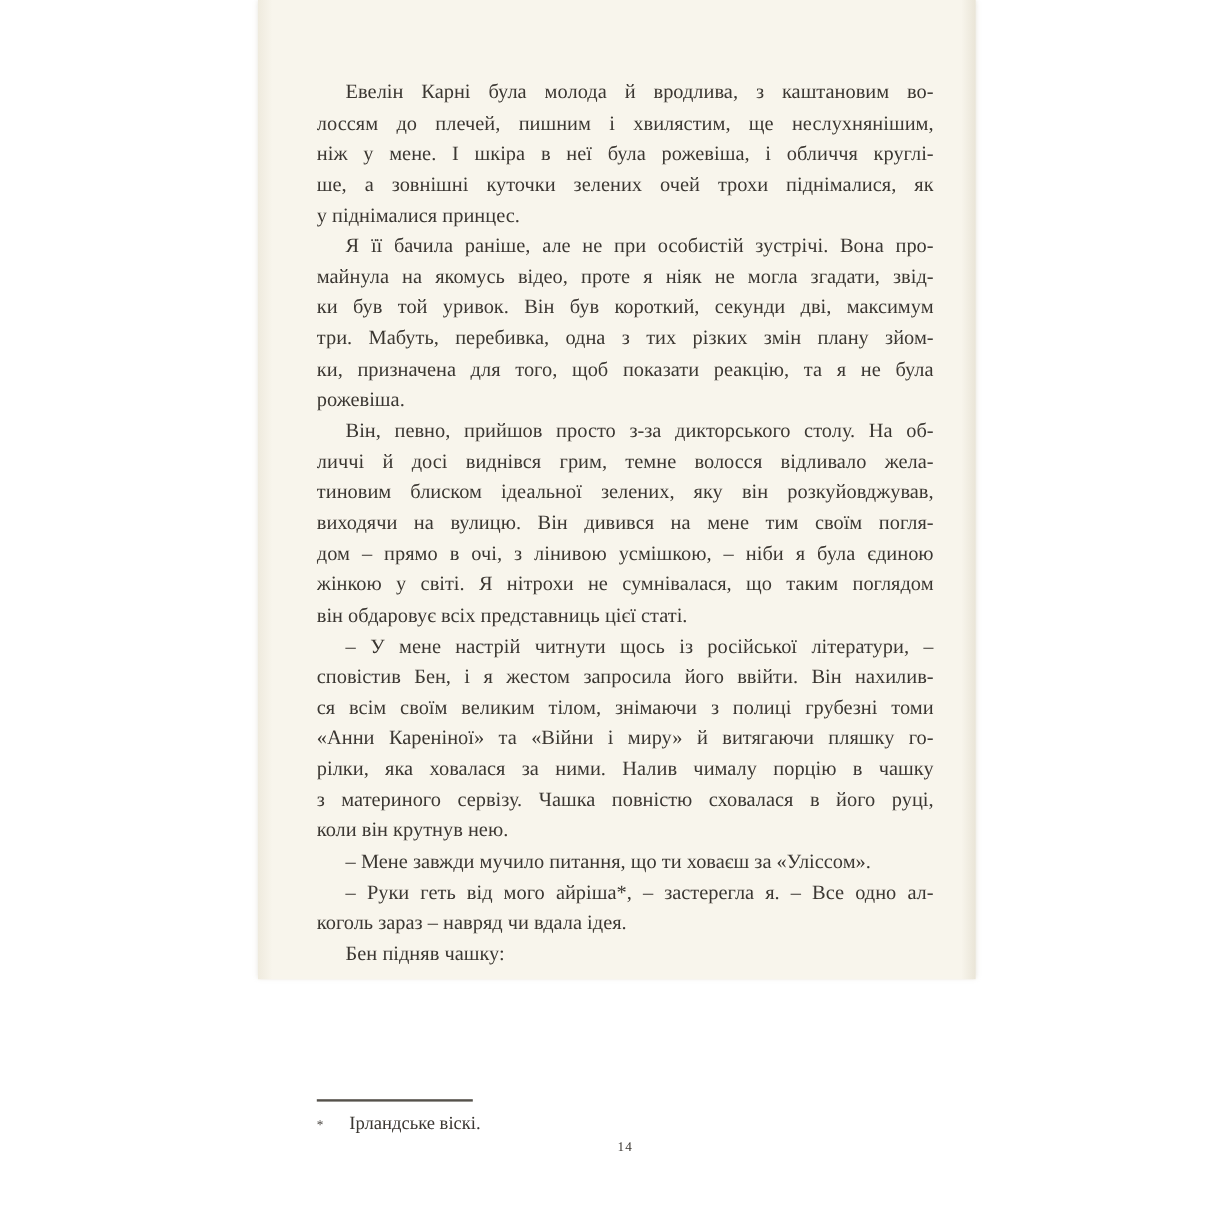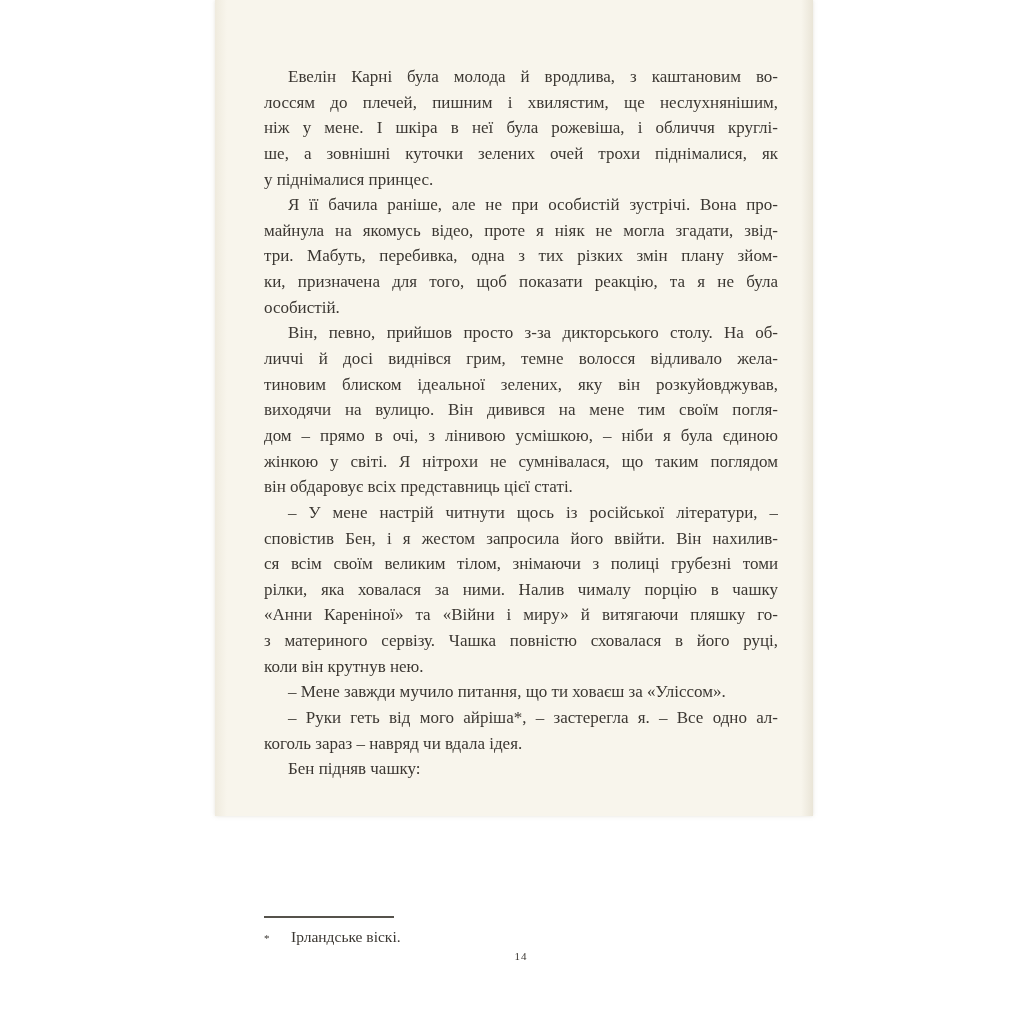--- a/index.html
+++ b/index.html
@@ -98,6 +98,7 @@
         <div class="para">
           <div class="line first">Я її бачила раніше, але не при особистій зустрічі. Вона про-</div>
           <div class="line">майнула на якомусь відео, проте я ніяк не могла згадати, звід-</div>
+          <div class="line">ки був той уривок. Він був короткий, секунди дві, максимум</div>
           <div class="line">три. Мабуть, перебивка, одна з тих різких змін плану зйом-</div>
           <div class="line">ки, призначена для того, щоб показати реакцію, та я не була</div>
           <div class="line last">особистій.</div>

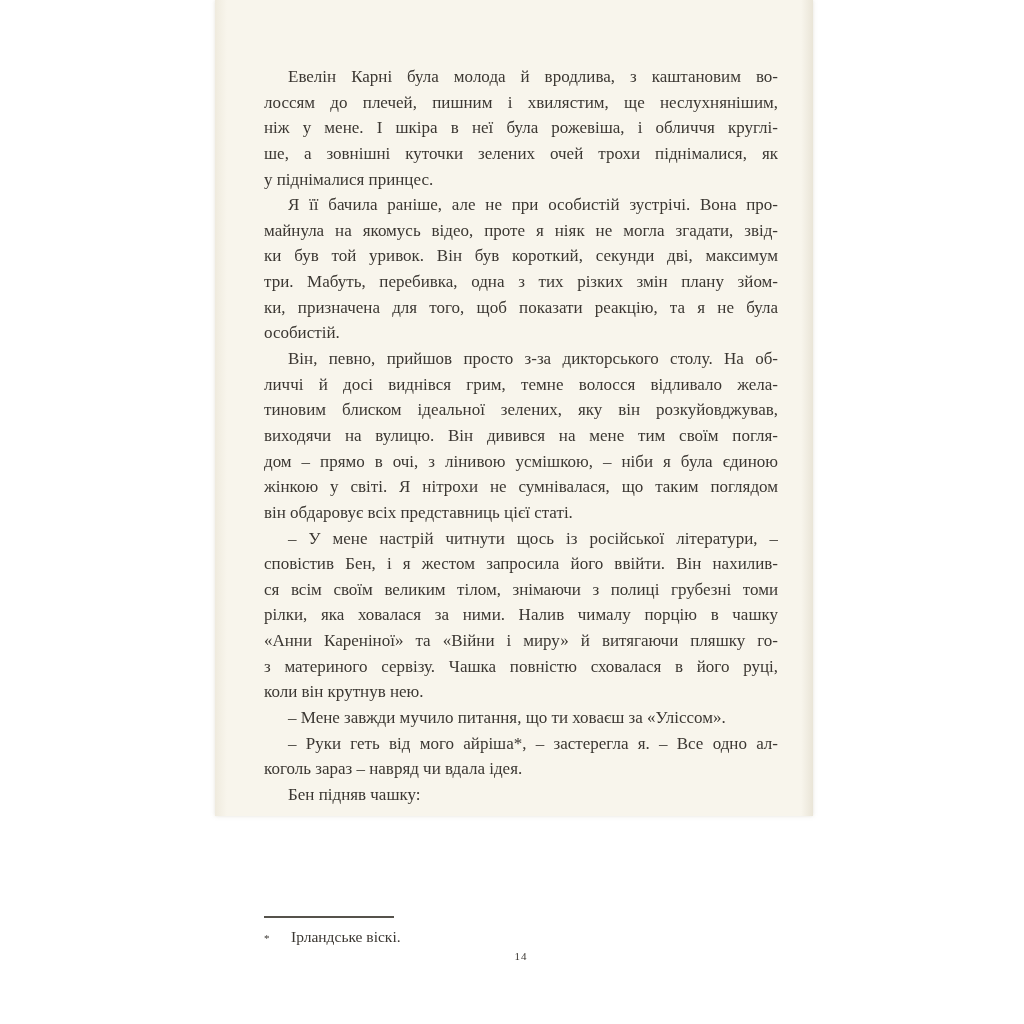--- a/index.html
+++ b/index.html
@@ -101,7 +101,7 @@
           <div class="line">ки був той уривок. Він був короткий, секунди дві, максимум</div>
           <div class="line">три. Мабуть, перебивка, одна з тих різких змін плану зйом-</div>
           <div class="line">ки, призначена для того, щоб показати реакцію, та я не була</div>
-          <div class="line last">особистій.</div>
+          <div class="line last">рожевіша.</div>
         </div>
         <div class="para">
           <div class="line first">Він, певно, прийшов просто з-за дикторського столу. На об-</div>

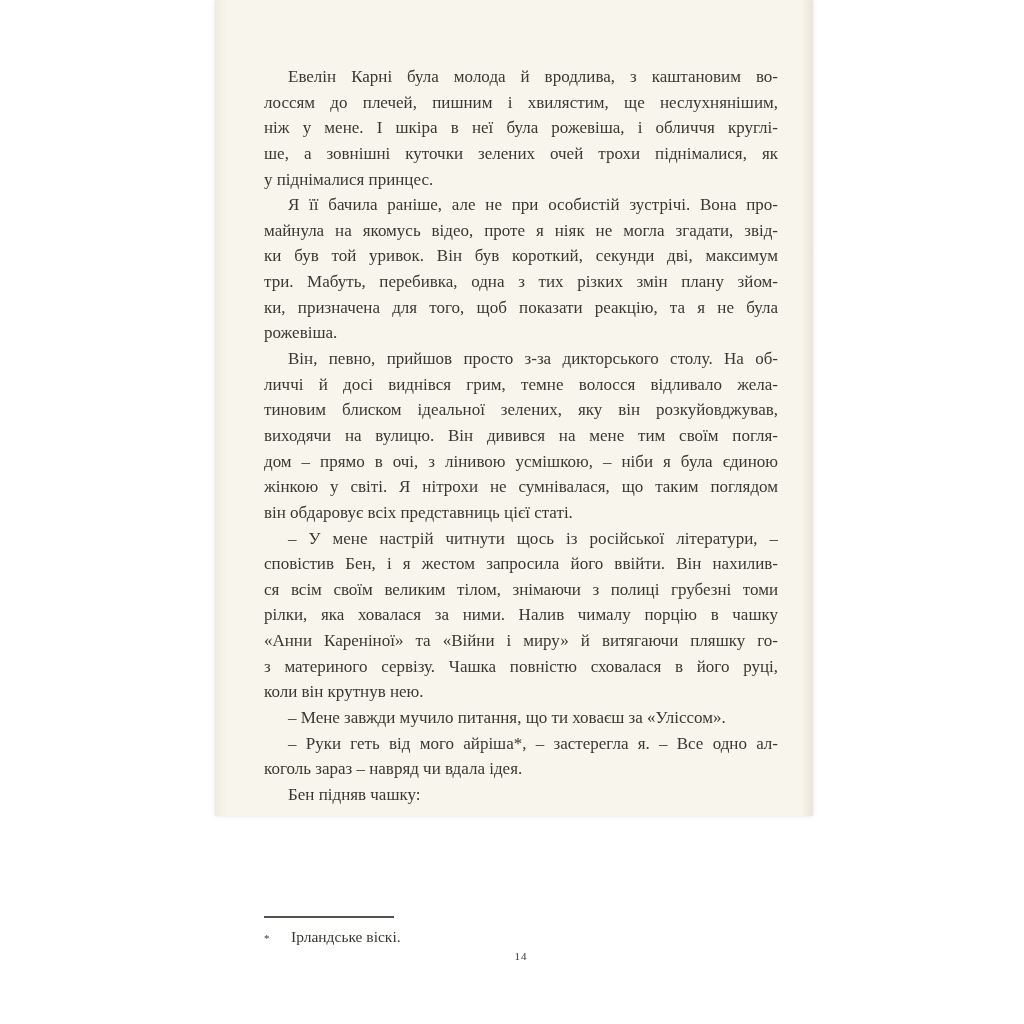--- a/index.html
+++ b/index.html
@@ -116,8 +116,8 @@
           <div class="line first">– У мене настрій читнути щось із російської літератури, –</div>
           <div class="line">сповістив Бен, і я жестом запросила його ввійти. Він нахилив-</div>
           <div class="line">ся всім своїм великим тілом, знімаючи з полиці грубезні томи</div>
+          <div class="line">«Анни Кареніної» та «Війни і миру» й витягаючи пляшку го-</div>
           <div class="line">рілки, яка ховалася за ними. Налив чималу порцію в чашку</div>
-          <div class="line">«Анни Кареніної» та «Війни і миру» й витягаючи пляшку го-</div>
           <div class="line">з материного сервізу. Чашка повністю сховалася в його руці,</div>
           <div class="line last">коли він крутнув нею.</div>
         </div>

